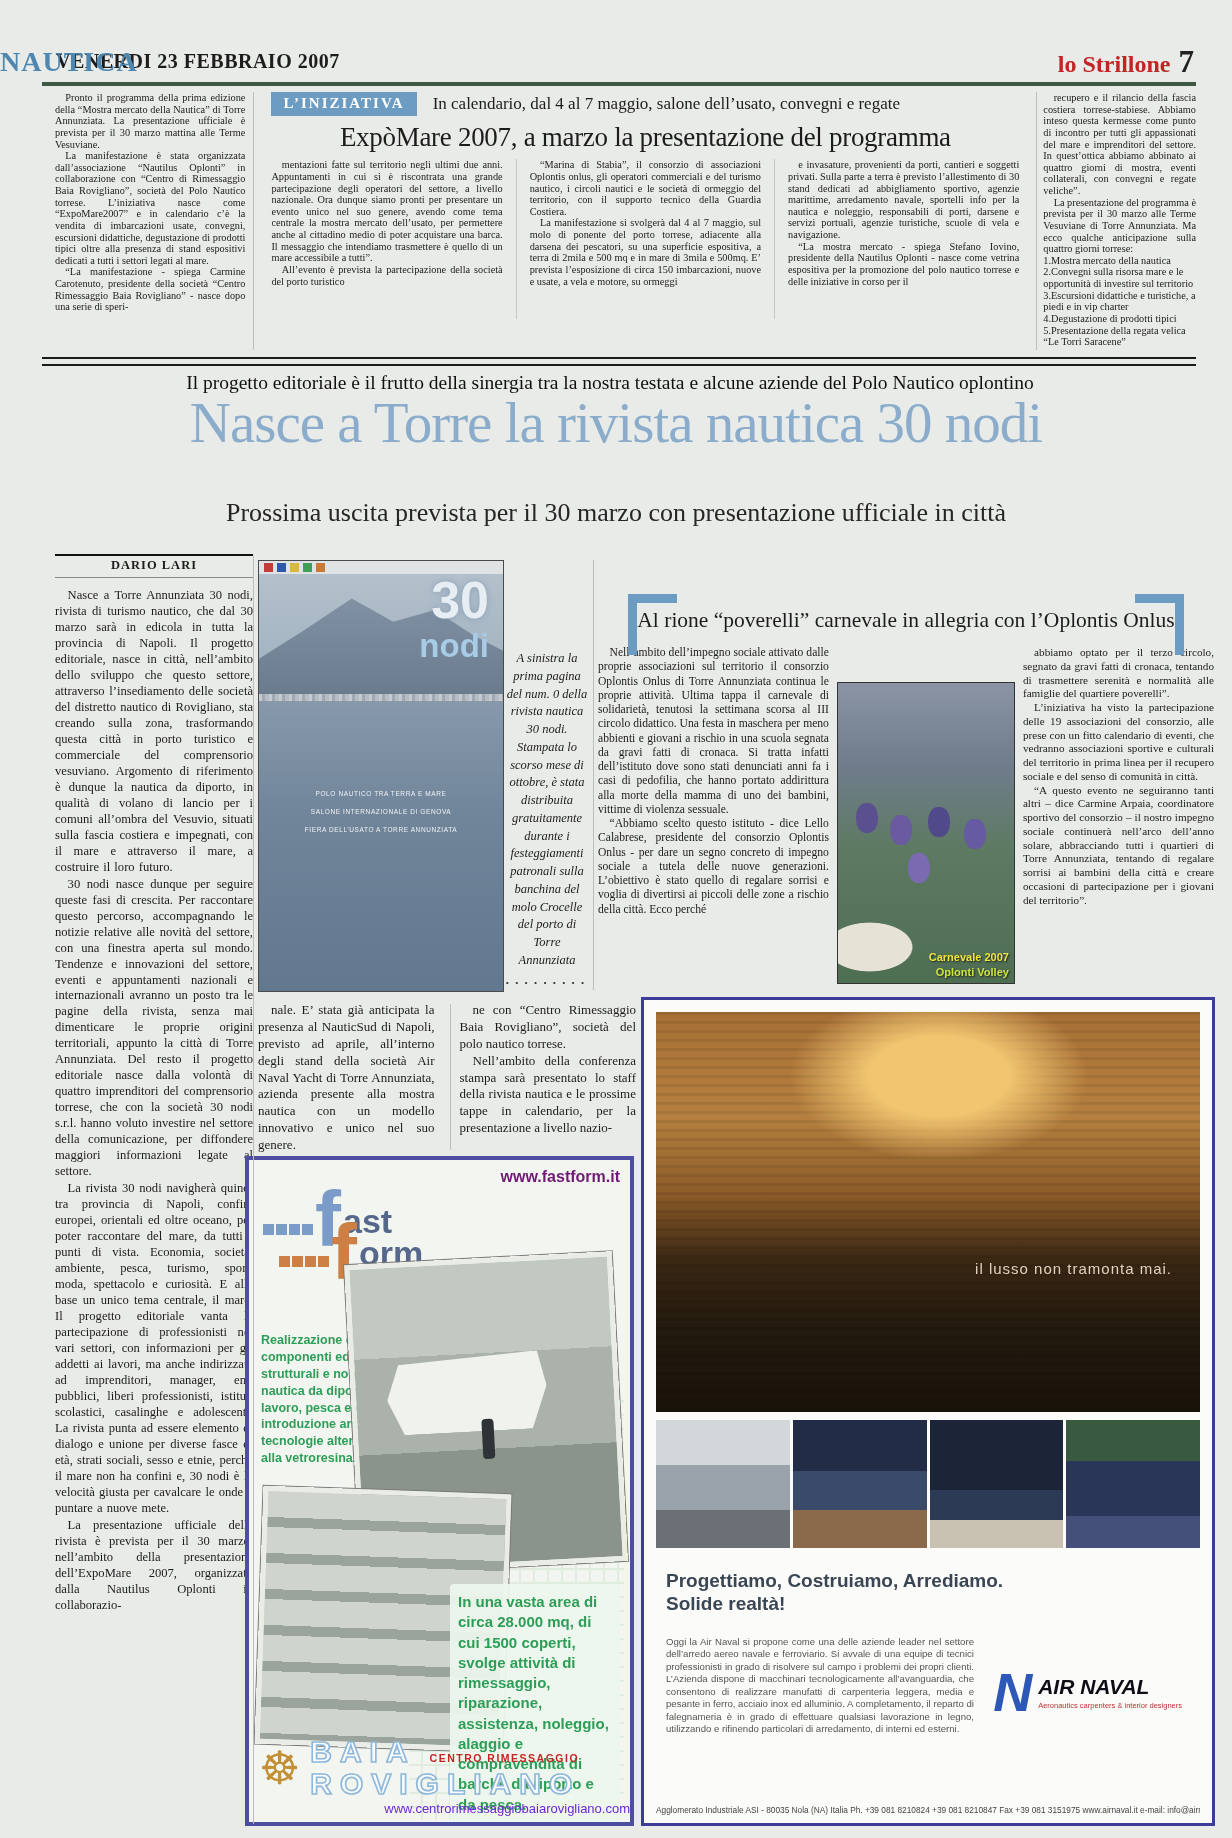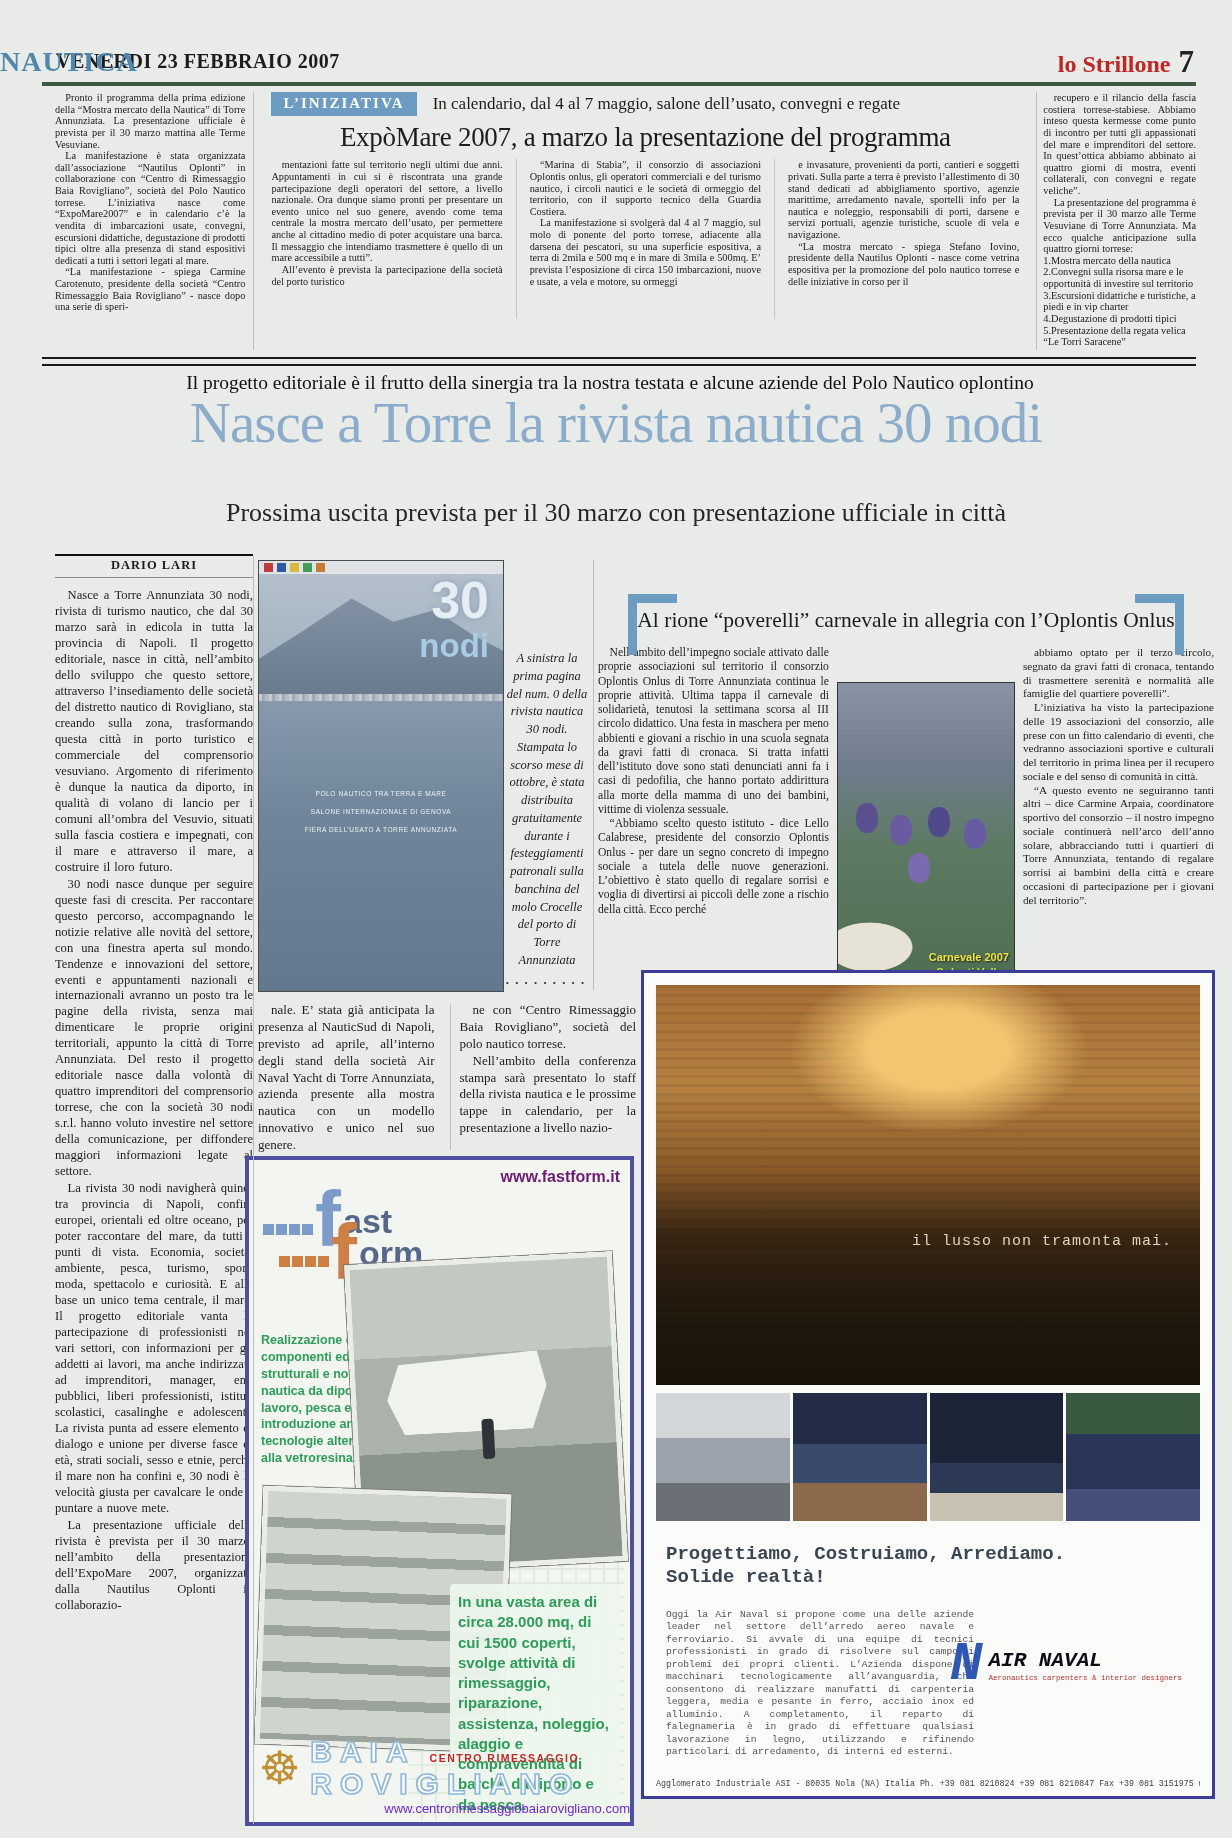--- a/index.html
+++ b/index.html
@@ -127,8 +127,8 @@
   .ff-cr{color:#c32525;font-weight:bold;font-size:10.5px;letter-spacing:1.5px;margin-bottom:4px;}
   .ff-site{position:absolute;left:0;right:0;bottom:6px;text-align:right;color:#6d28d9;font-size:13px;}
   
-  .an-ad{position:absolute;left:641px;top:970px;width:574px;height:829px;box-sizing:border-box;
-         border:3px solid #3c3c99;background:#fbfbfa;font-family:Liberation Mono, monospace;overflow:hidden;}
+  .an-ad{position:absolute;left:641px;top:997px;width:574px;height:829px;box-sizing:border-box;
+         border:3px solid #3c3c99;background:#fbfbfa;font-family:Liberation Sans, sans-serif;overflow:hidden;}
   .an-sunset{position:absolute;left:12px;right:12px;top:12px;height:400px;overflow:hidden;
       background:radial-gradient(ellipse 230px 130px at 52% 16%,#f2c671 0 30%,rgba(242,198,113,0) 65%),
                  repeating-linear-gradient(180deg,rgba(0,0,0,.08) 0 3px,transparent 3px 9px),

